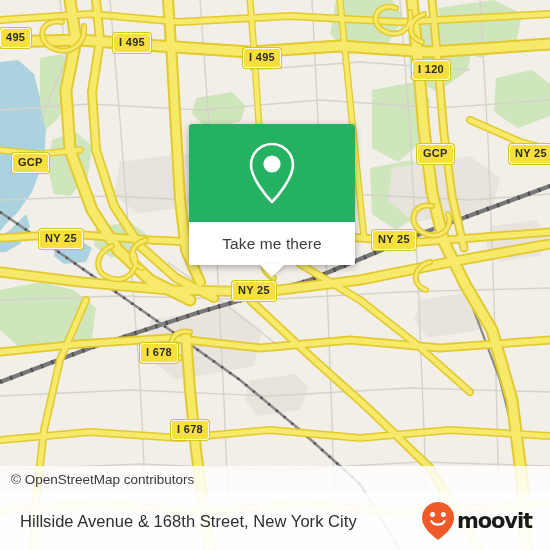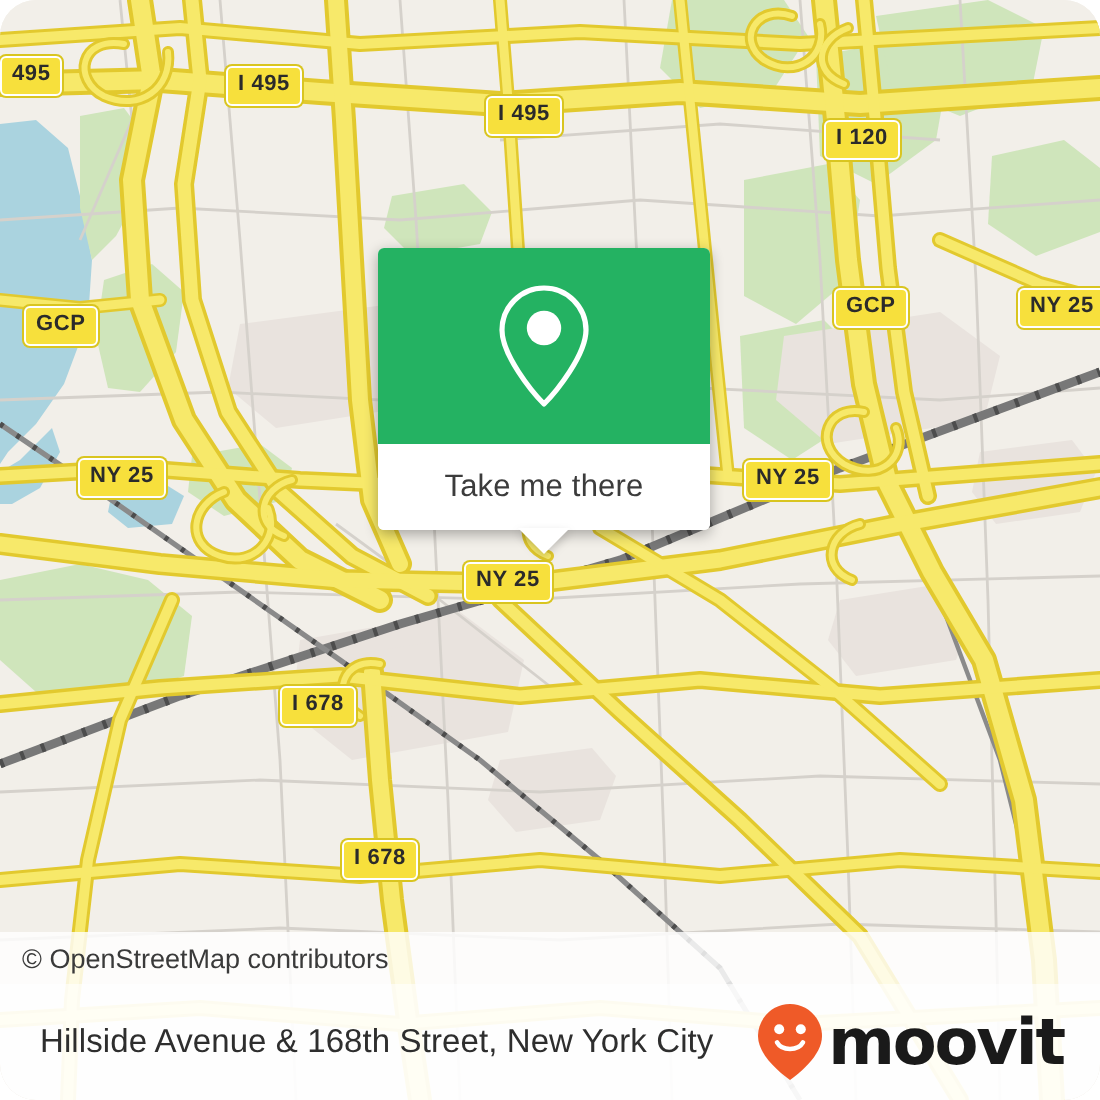--- a/index.html
+++ b/index.html
@@ -16,7 +16,6 @@
     width: 550px;
     height: 550px;
     overflow: hidden;
-    border-radius: 18px;
   }
 
   

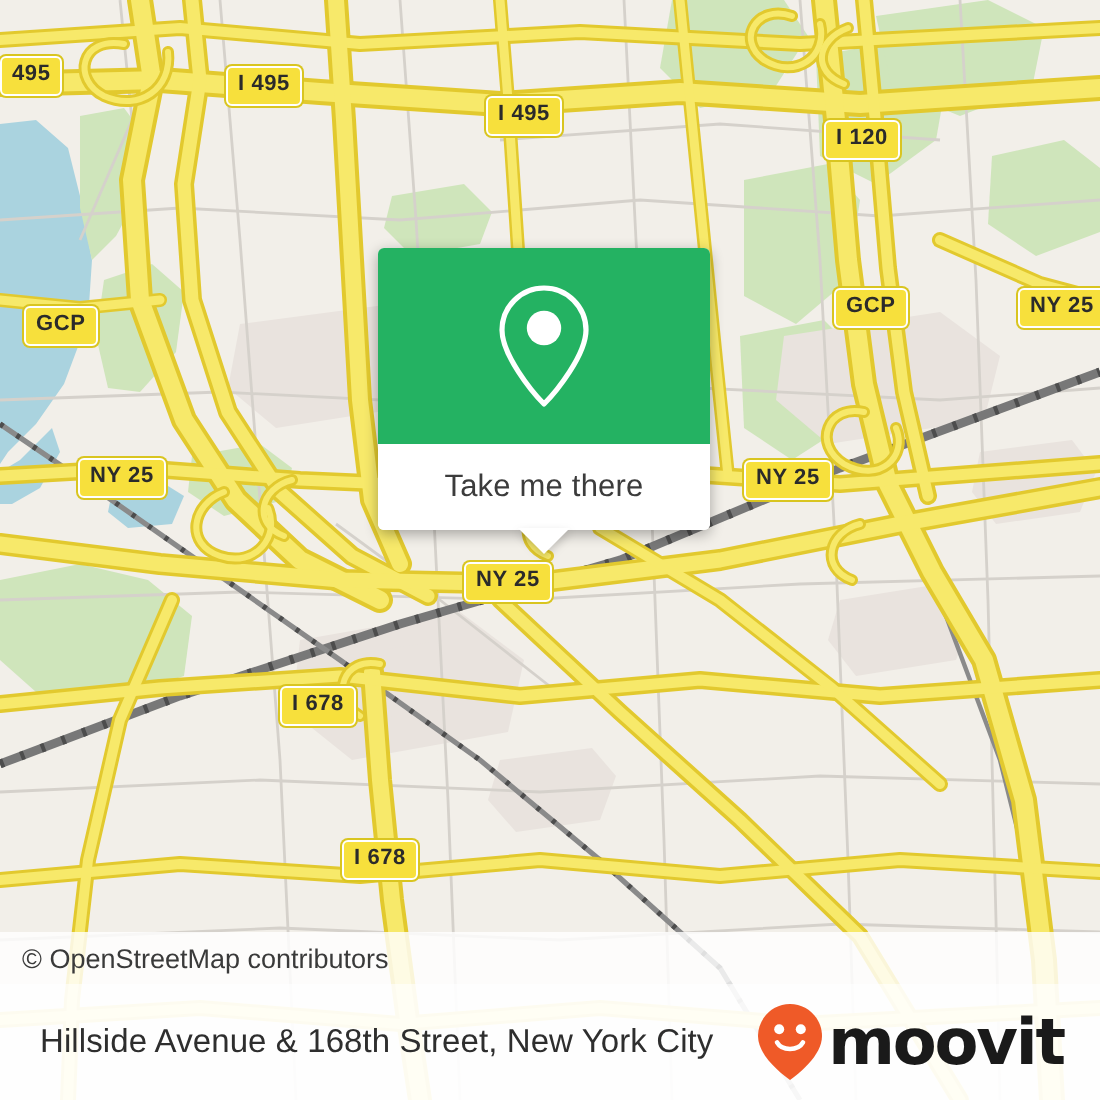--- a/index.html
+++ b/index.html
@@ -137,7 +137,7 @@
     gap: 2px;
   }
   #moovit-wordmark {
-    font-size: 32px;
+    font-size: 21px;
     font-weight: bold;
     color: #1a1a1a;
     letter-spacing: -1.1px;

